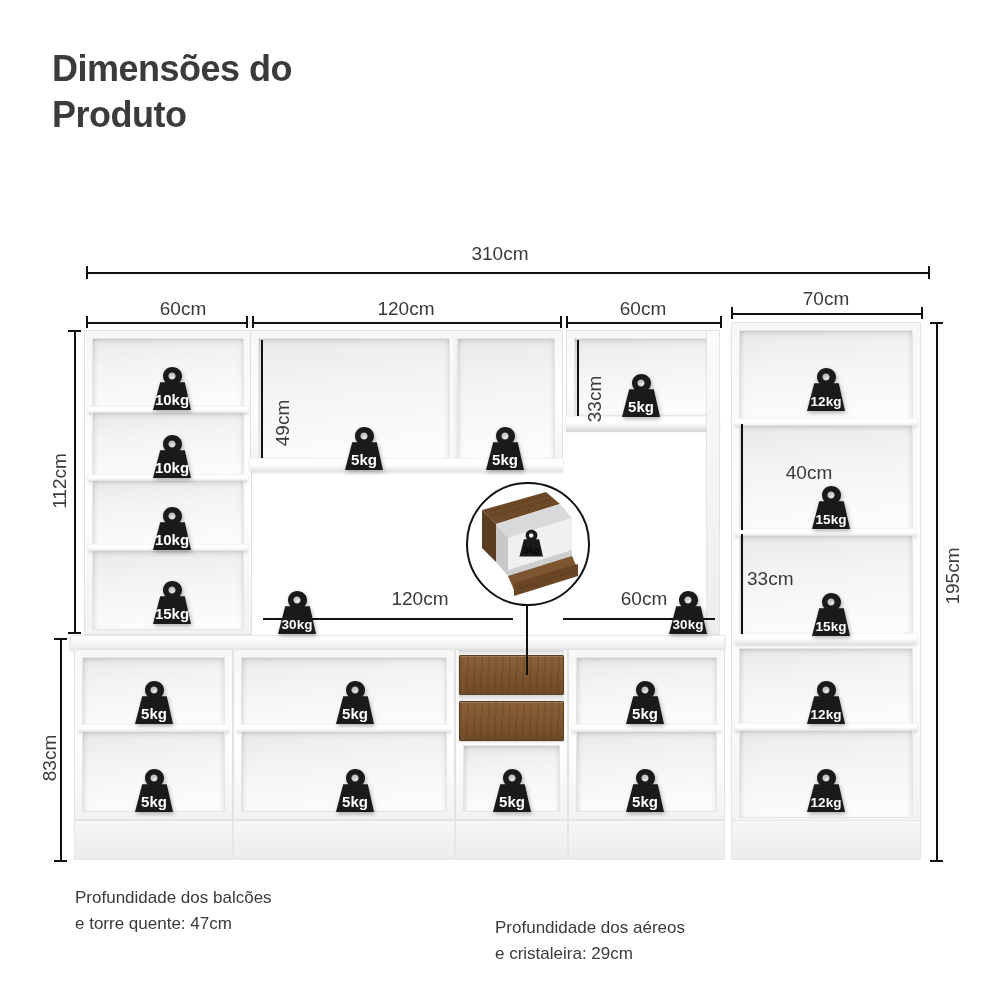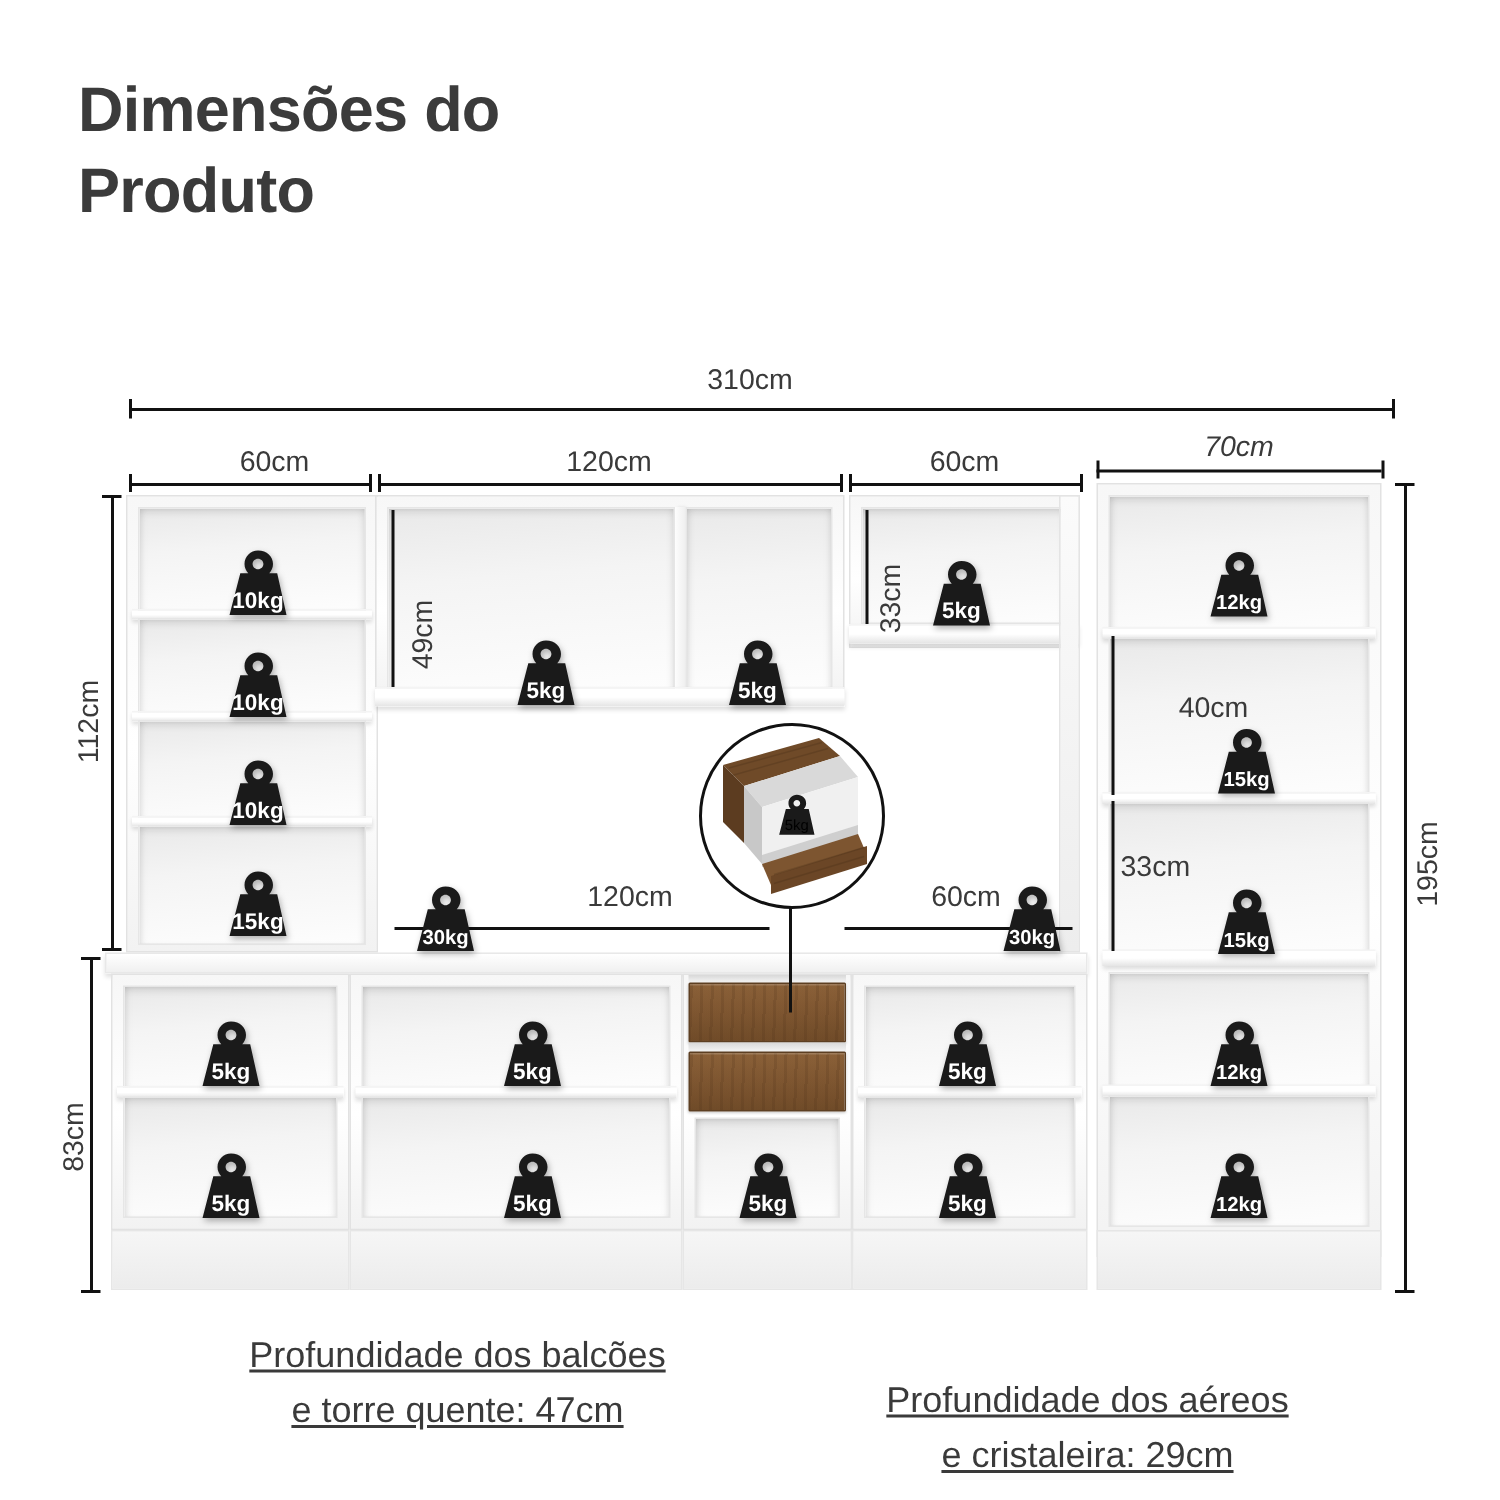--- a/index.html
+++ b/index.html
@@ -22,7 +22,7 @@
     left: 52px;
     top: 46px;
     width: 520px;
-    font-size: 42px;
+    font-size: 36px;
     font-weight: bold;
     line-height: 1.28;
     letter-spacing: -0.5px;

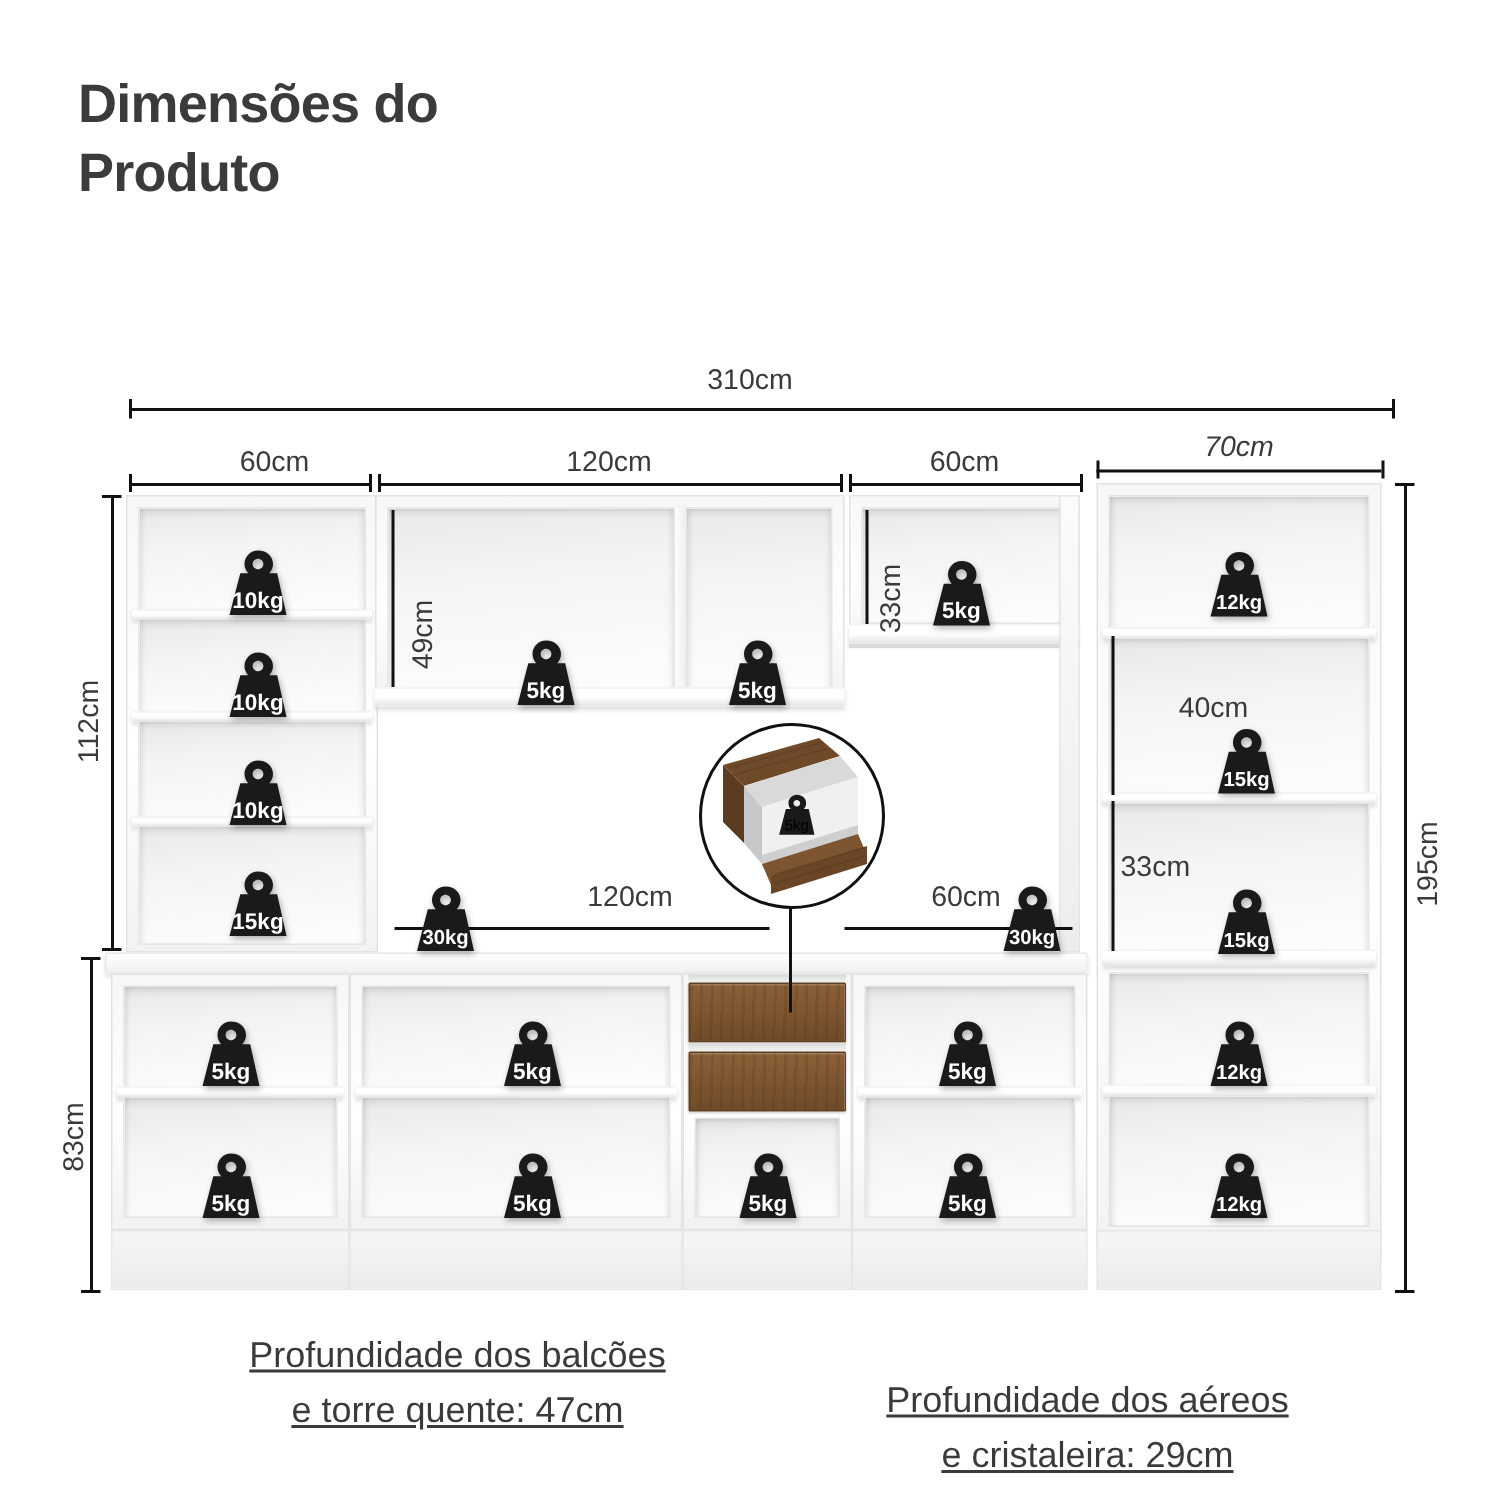--- a/index.html
+++ b/index.html
@@ -257,7 +257,7 @@
 <div class="vline" style="left:566px; top:316px; height:12px;"></div>
 <div class="vline" style="left:720px; top:316px; height:12px;"></div>
 
-<div class="dim-label" style="left:761px; top:288px; width:130px;font-style:italic;">70cm</div>
+<div class="dim-label" style="left:761px; top:288px; width:130px;">70cm</div>
 <div class="hline" style="left:731px; top:313px; width:190px;"></div>
 <div class="vline" style="left:731px; top:307px; height:12px;"></div>
 <div class="vline" style="left:921px; top:307px; height:12px;"></div>

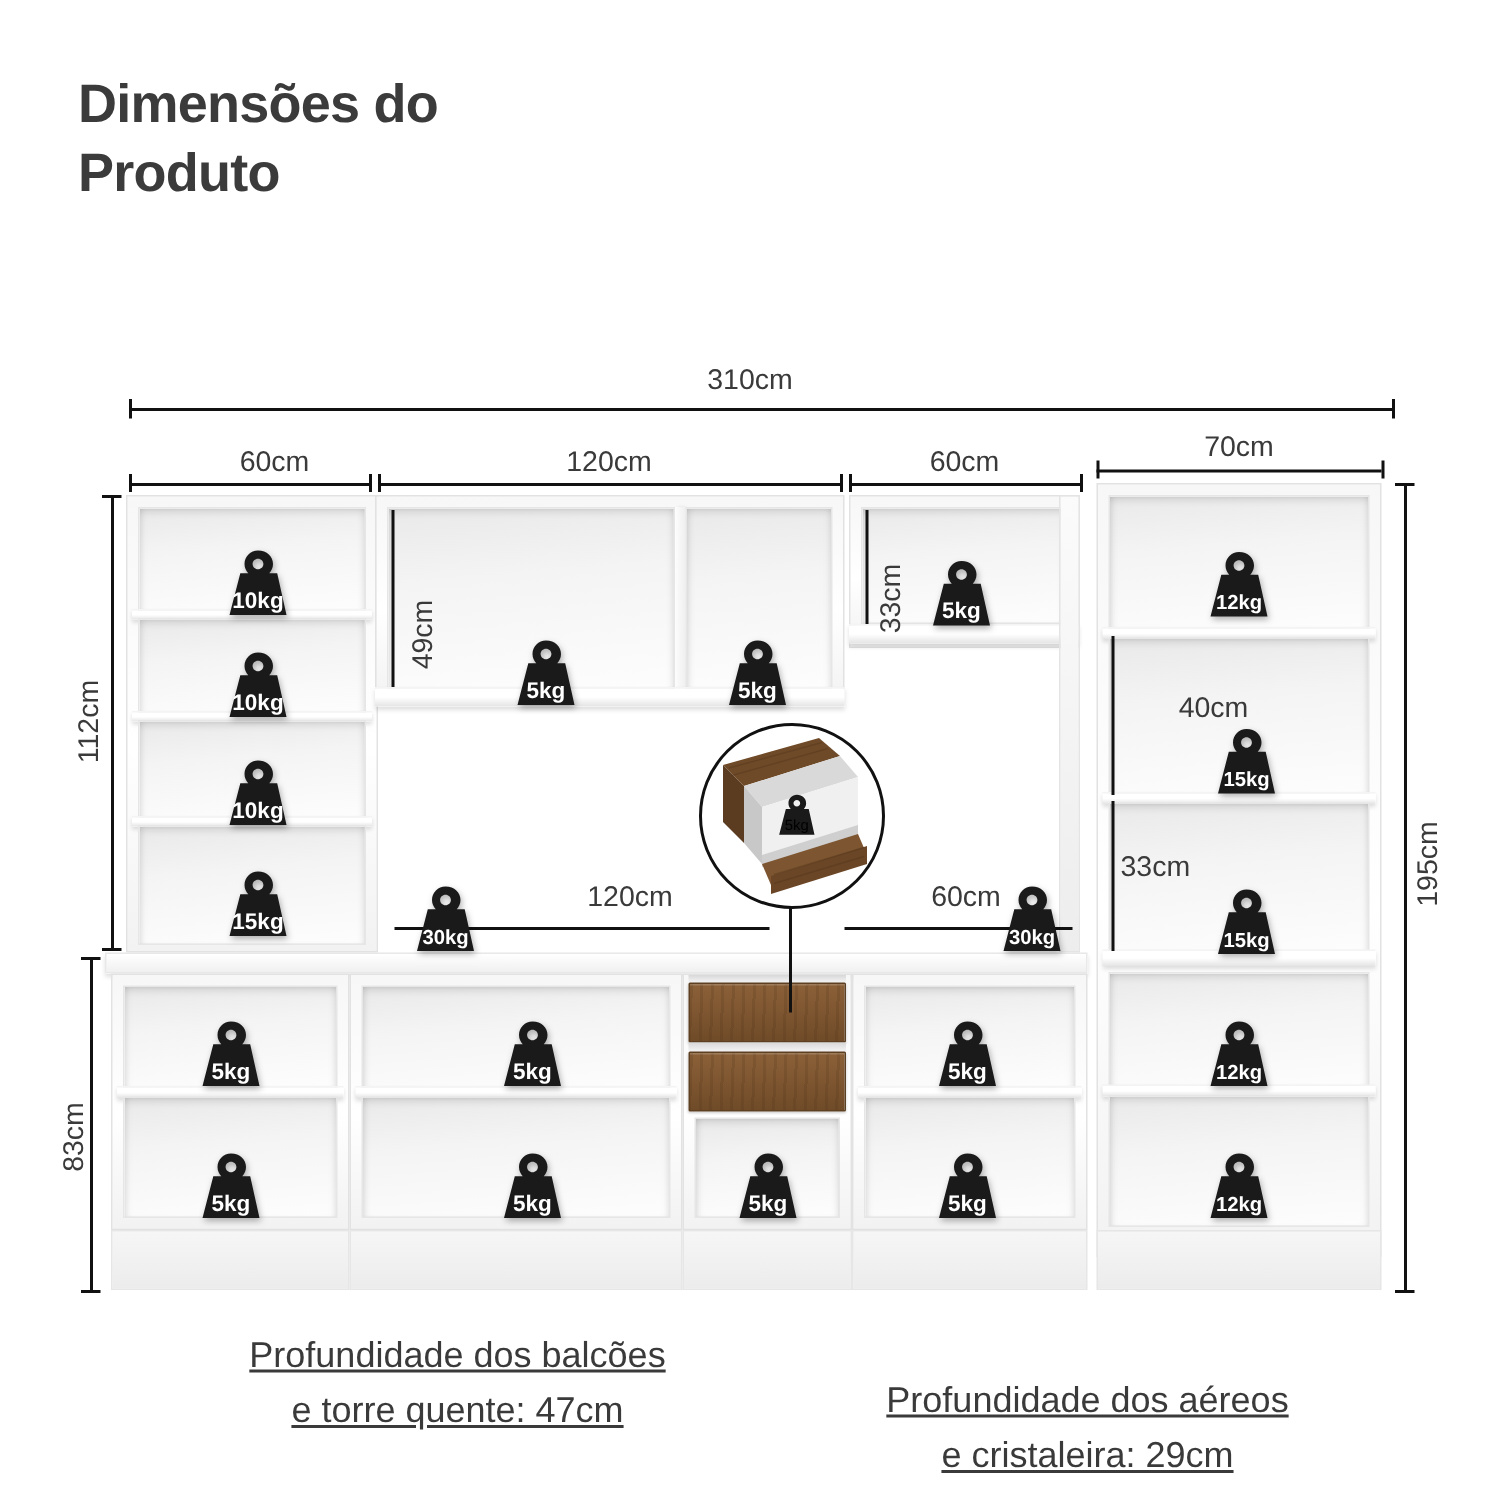--- a/index.html
+++ b/index.html
@@ -158,12 +158,11 @@
   
   .caption {
     position: absolute;
-    font-size: 24px;
+    font-size: 17px;
     line-height: 1.55;
-    text-align: center;
+    text-align: left;
     color: #3a3a3a;
     white-space: pre-line;
-    text-decoration: underline;
   }
 </style>
 </head>

